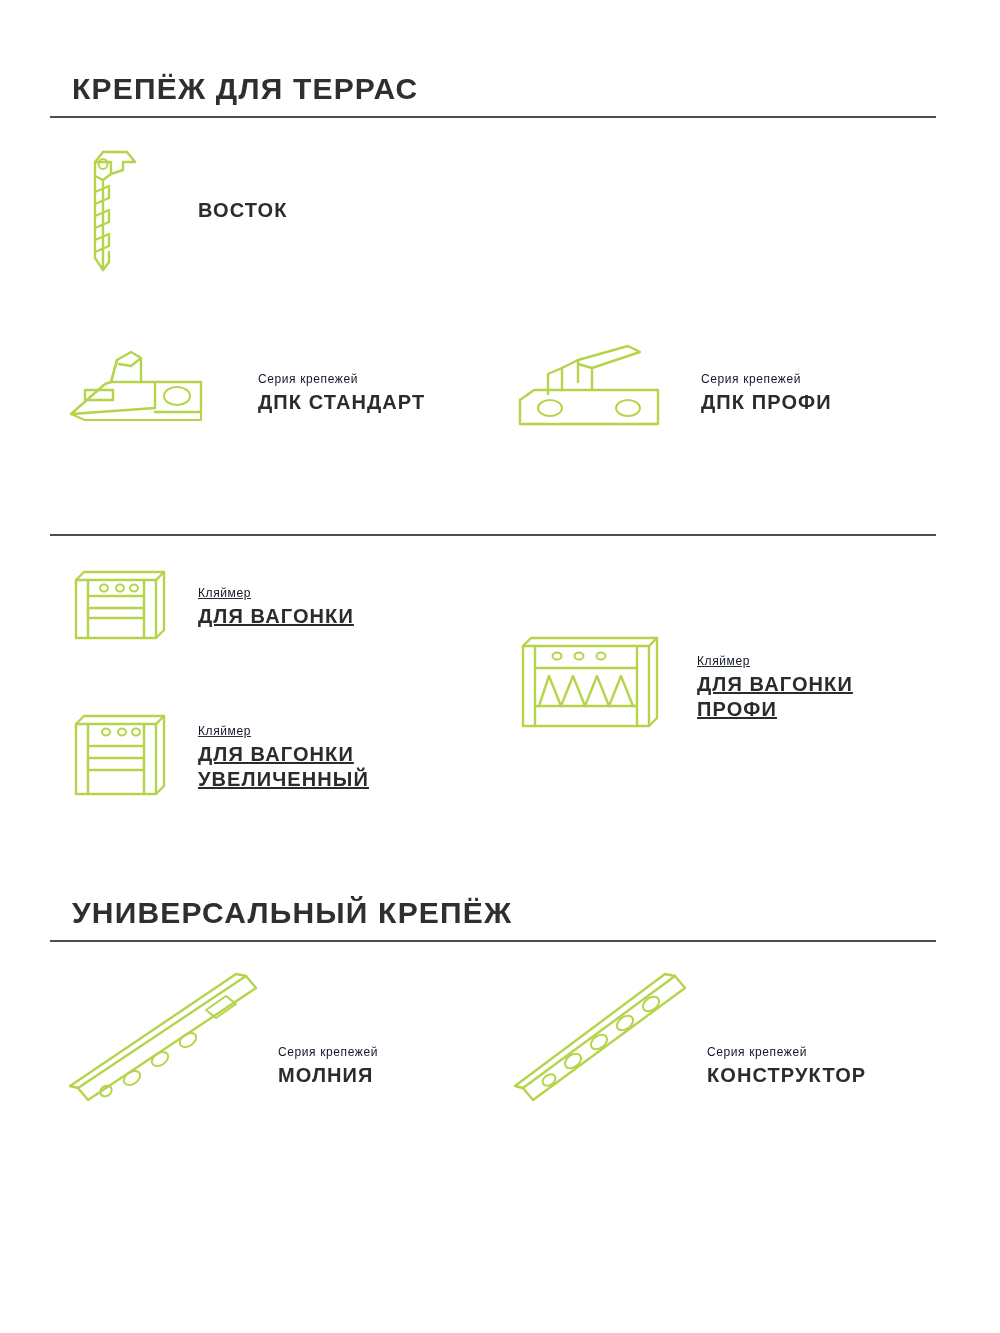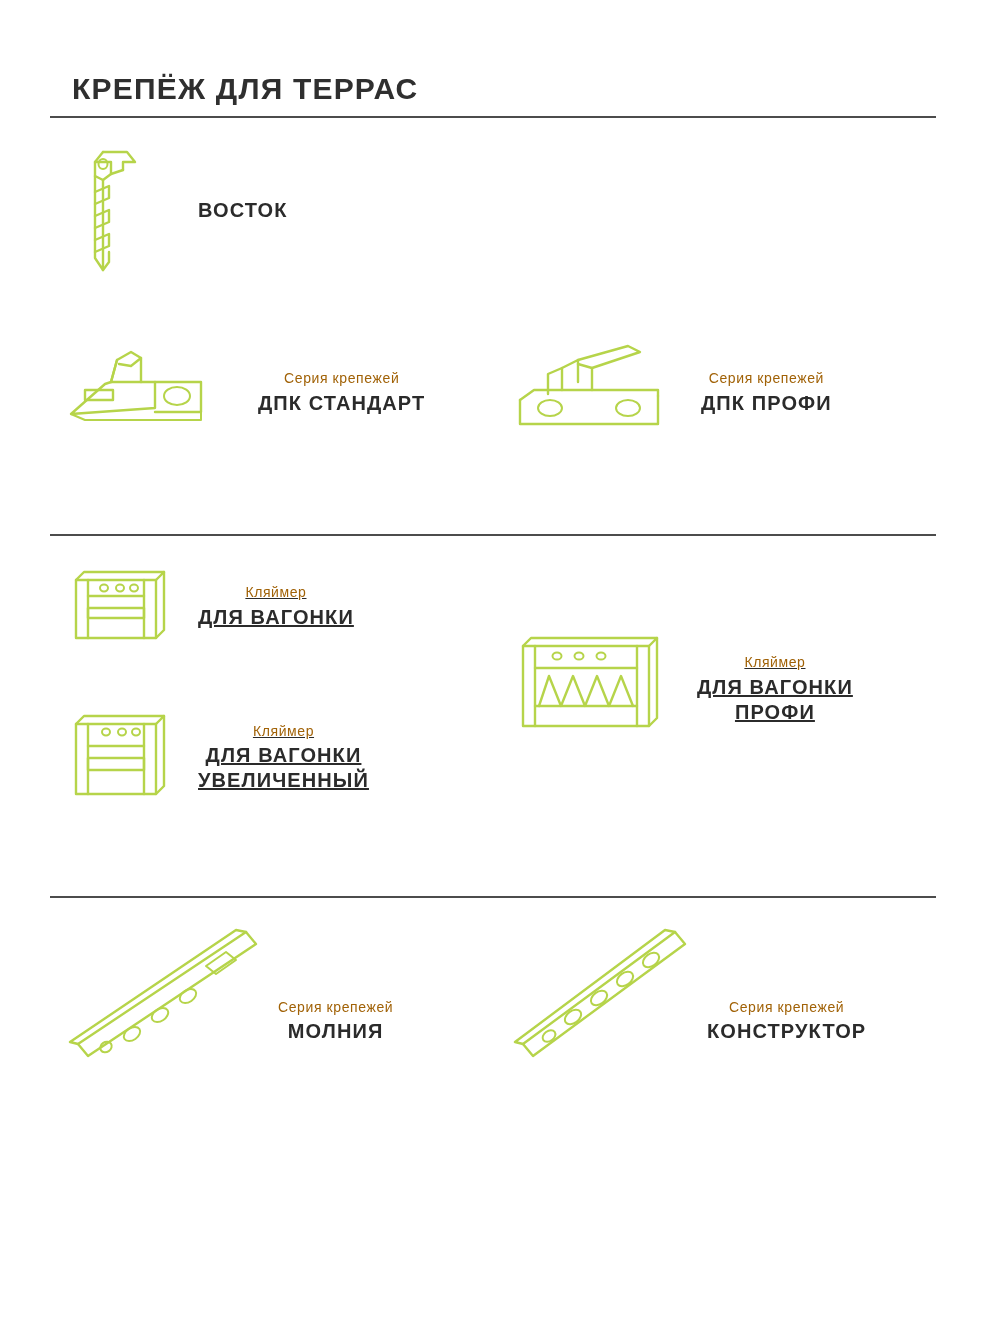--- a/index.html
+++ b/index.html
@@ -52,7 +52,7 @@
     align-items: center;
     box-sizing: border-box;
   }
-  .cell.half { width: 50%; text-align: center; }
+  .cell.half { width: 50%; }
 
   .art {
     flex: 0 0 auto;

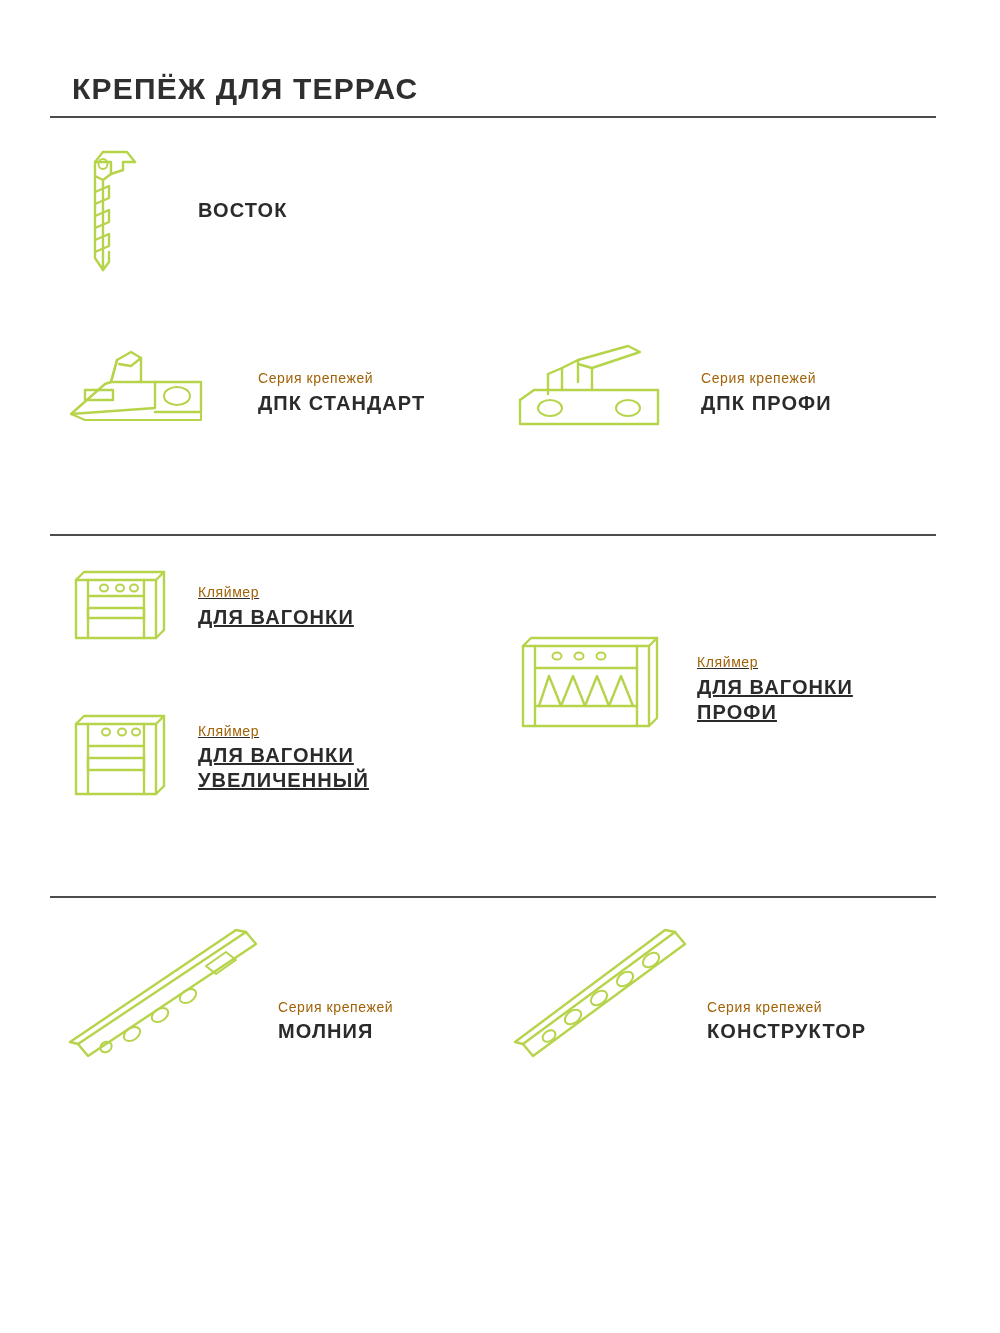--- a/index.html
+++ b/index.html
@@ -65,10 +65,10 @@
     line-height: 1.25;
   }
   .label-sub {
-    font-size: 14px;
+    font-size: 12px;
     font-weight: normal;
     letter-spacing: 0.6px;
-    color: #a16207;
+    color: #0f172a;
     margin-bottom: 3px;
   }
   .label-main {

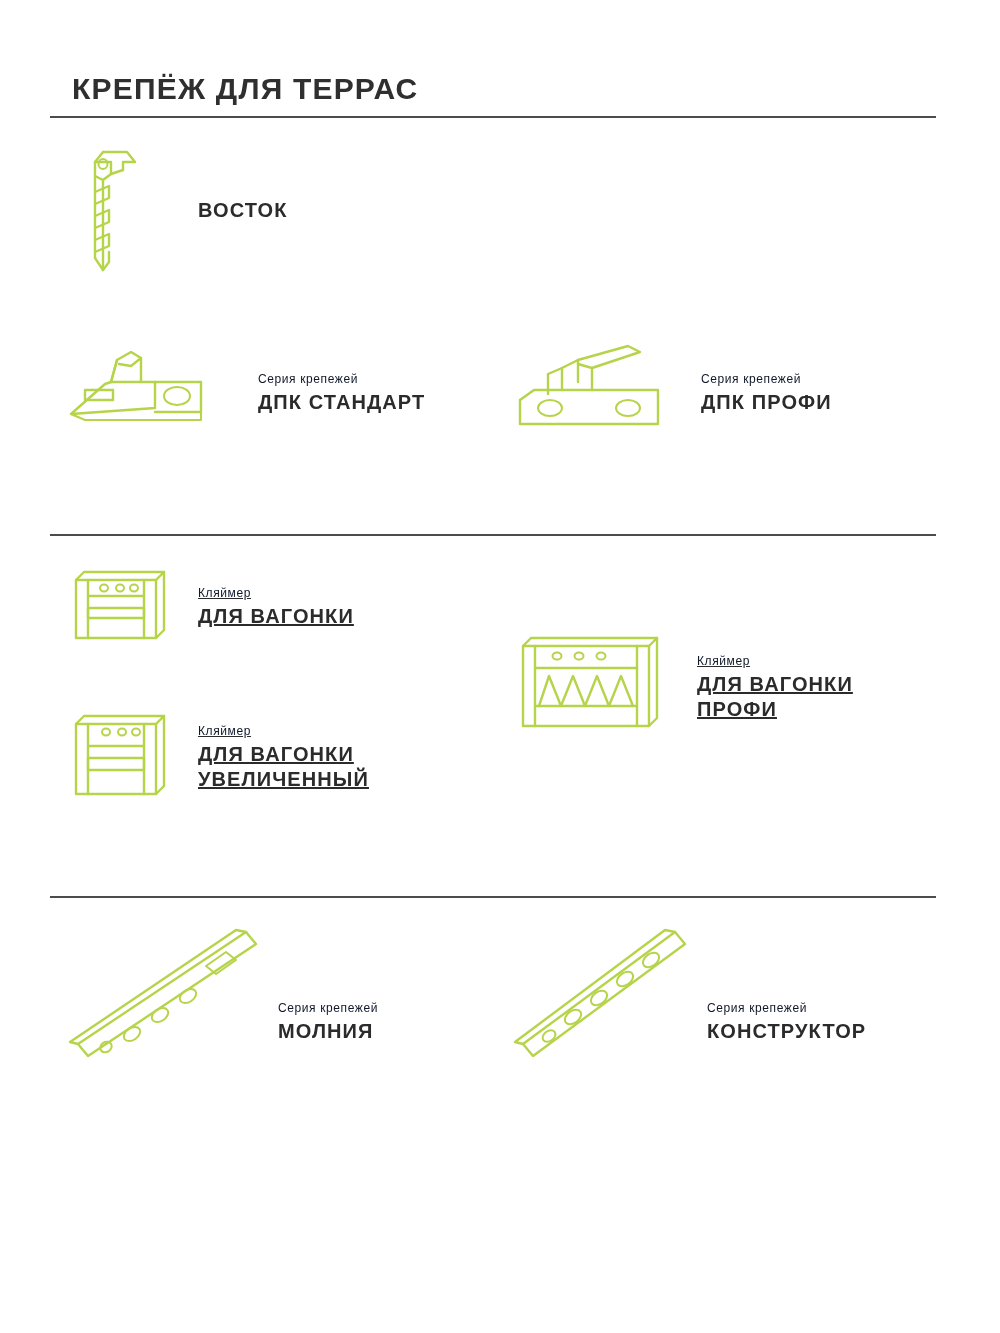--- a/index.html
+++ b/index.html
@@ -245,6 +245,7 @@
   </div>
 
   <div class="section" style="padding-top:88px;">
+    <div class="section-title">УНИВЕРСАЛЬНЫЙ КРЕПЁЖ</div>
     <div class="section-rule"></div>
 
     <div class="row" style="margin-top:18px;">

